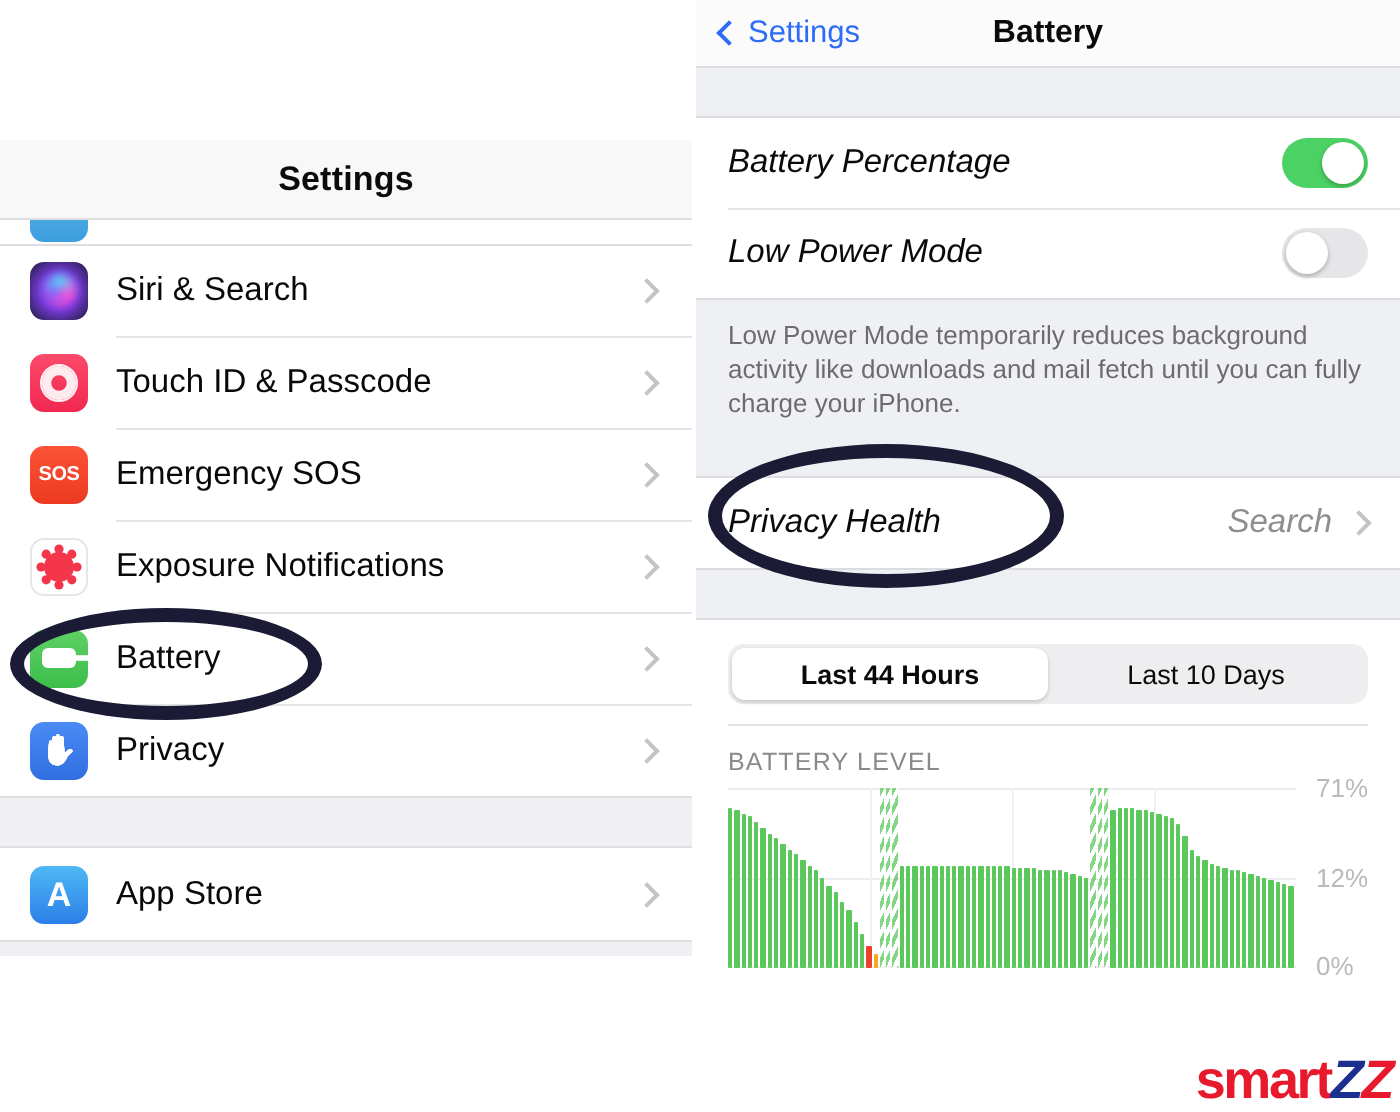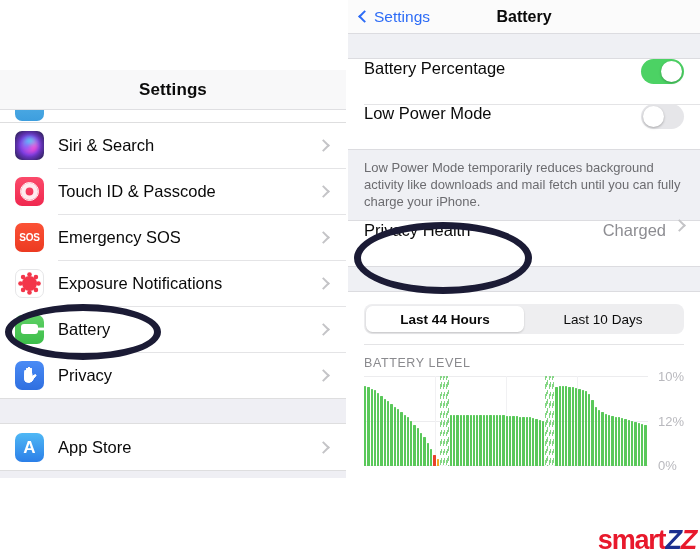--- a/index.html
+++ b/index.html
@@ -116,8 +116,8 @@
   .r-spacer { height: 26px; background: #eff0f4; border-bottom: 1px solid #dcdce0; border-top:1px solid #dcdce0; }
 
   .r-row {
-    position: relative; display: flex; height: 45px;
-    background: #fff; padding: 0 16px;
+    position: relative; display: flex; align-items: center; height: 45px;
+    background: #fff; padding: 0 16px; font-style: italic;
   }
   .r-row + .r-row::before {
     content:""; position:absolute; left:16px; right:0; top:0; height:1px; background:#e4e4e6;

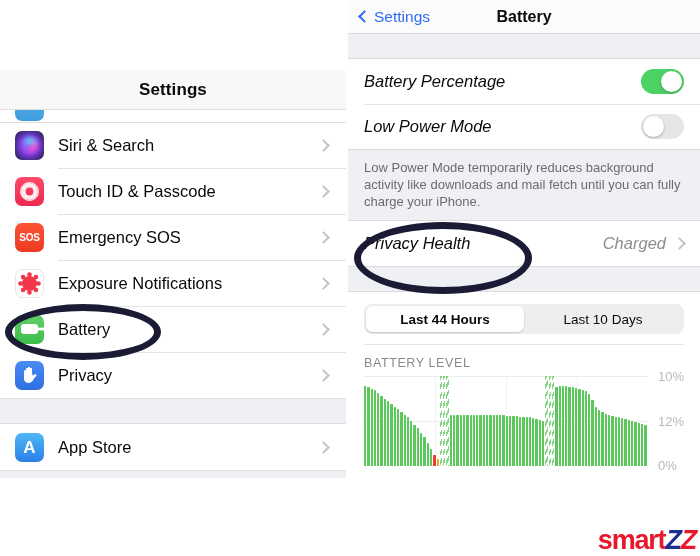--- a/index.html
+++ b/index.html
@@ -134,7 +134,7 @@
   .toggle.off .knob { left: 1.6px; }
 
   .footnote {
-    background: #eff0f4; padding: 9px 16px 10px 16px;
+    background: #eff0f4; padding: 9px 16px 28px 16px;
     font-size: 13px; line-height: 17px; color: #6c6c70;
     border-top: 1px solid #dcdce0; border-bottom: 1px solid #dcdce0;
   }

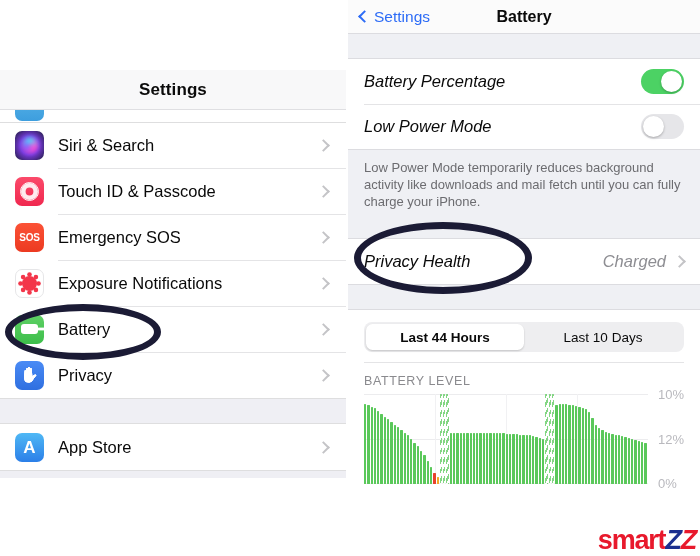--- a/index.html
+++ b/index.html
@@ -291,7 +291,7 @@
 
     <div class="r-row">
       <span class="r-row-label">Privacy Health</span>
-      <span class="r-value">Charged</span>
+      <span class="r-value">Search</span>
       <span class="r-chev"></span>
     </div>
 

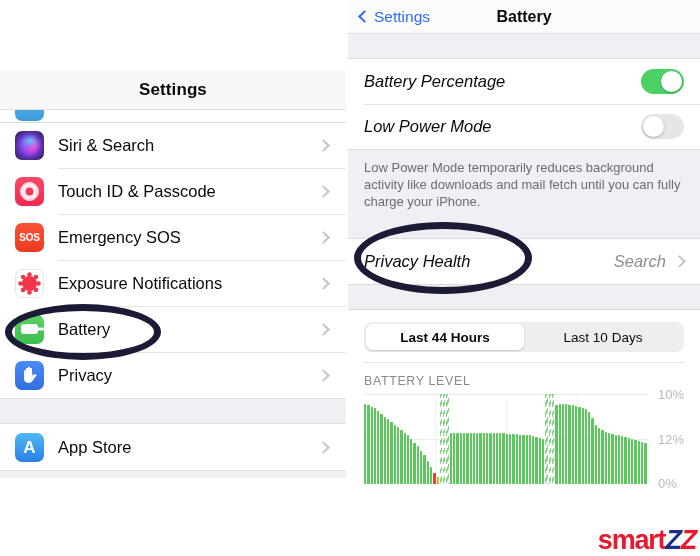--- a/index.html
+++ b/index.html
@@ -402,7 +402,7 @@
           <div class="bar" style="height: 42.3px; background: rgb(90, 200, 90);"></div>
           <div class="bar" style="height: 41.4px; background: rgb(90, 200, 90);"></div>
         </div>
-      <div class="ax-label" style="top:0px;">10%</div>
+      <div class="ax-label" style="top:0px;">71%</div>
       <div class="ax-label" style="top:45px;">12%</div>
       <div class="ax-label" style="top:89px;">0%</div>
     </div>

